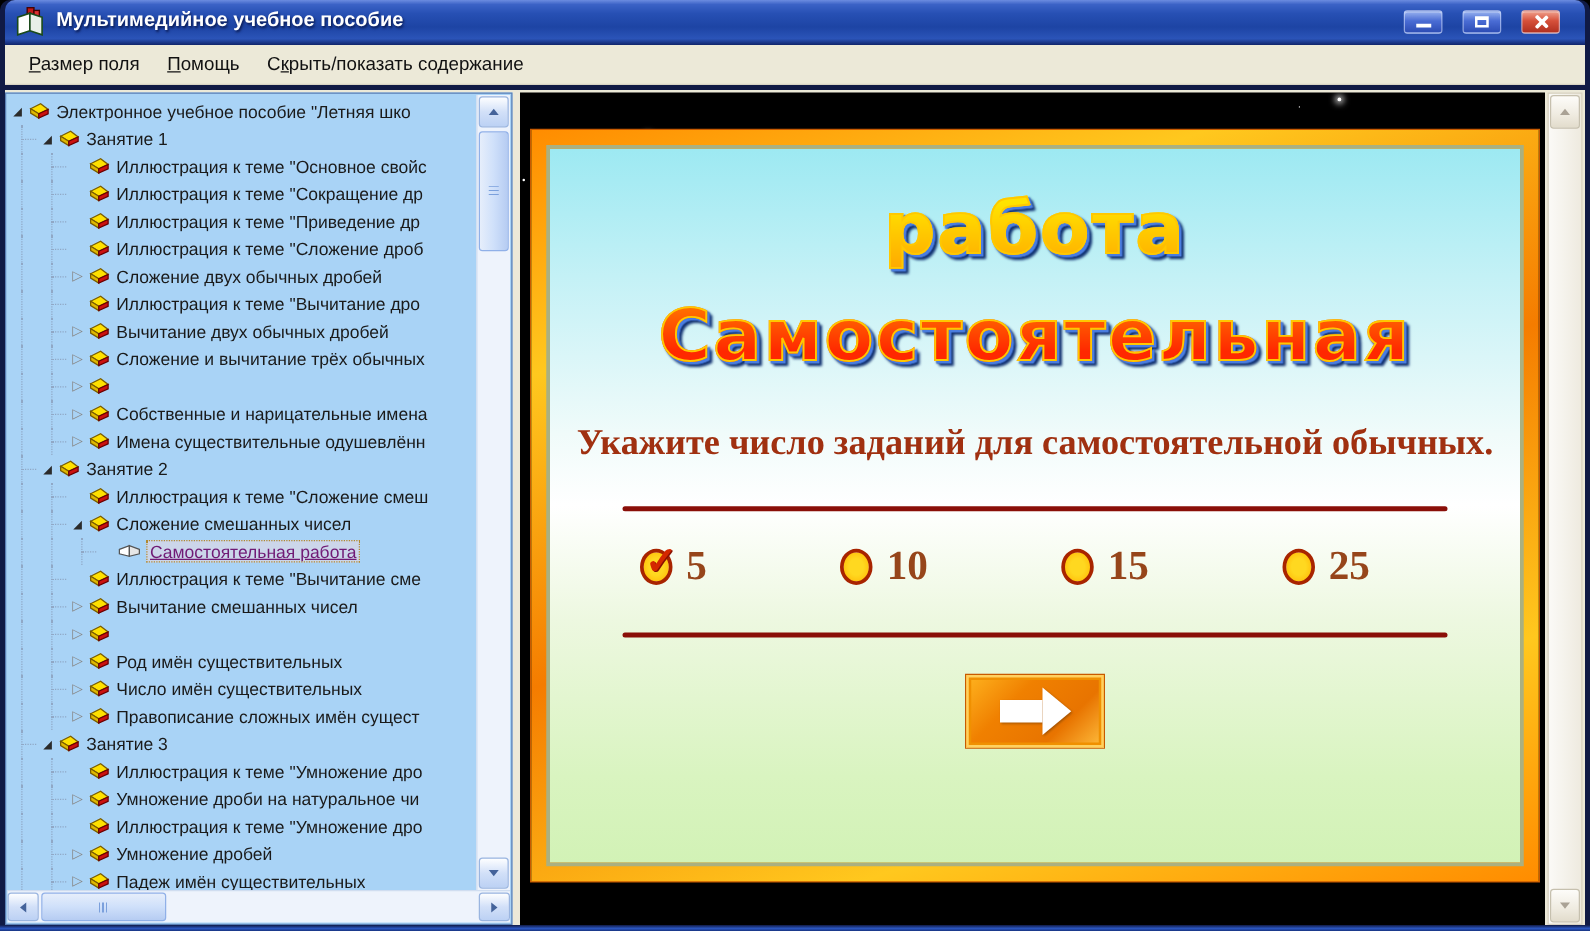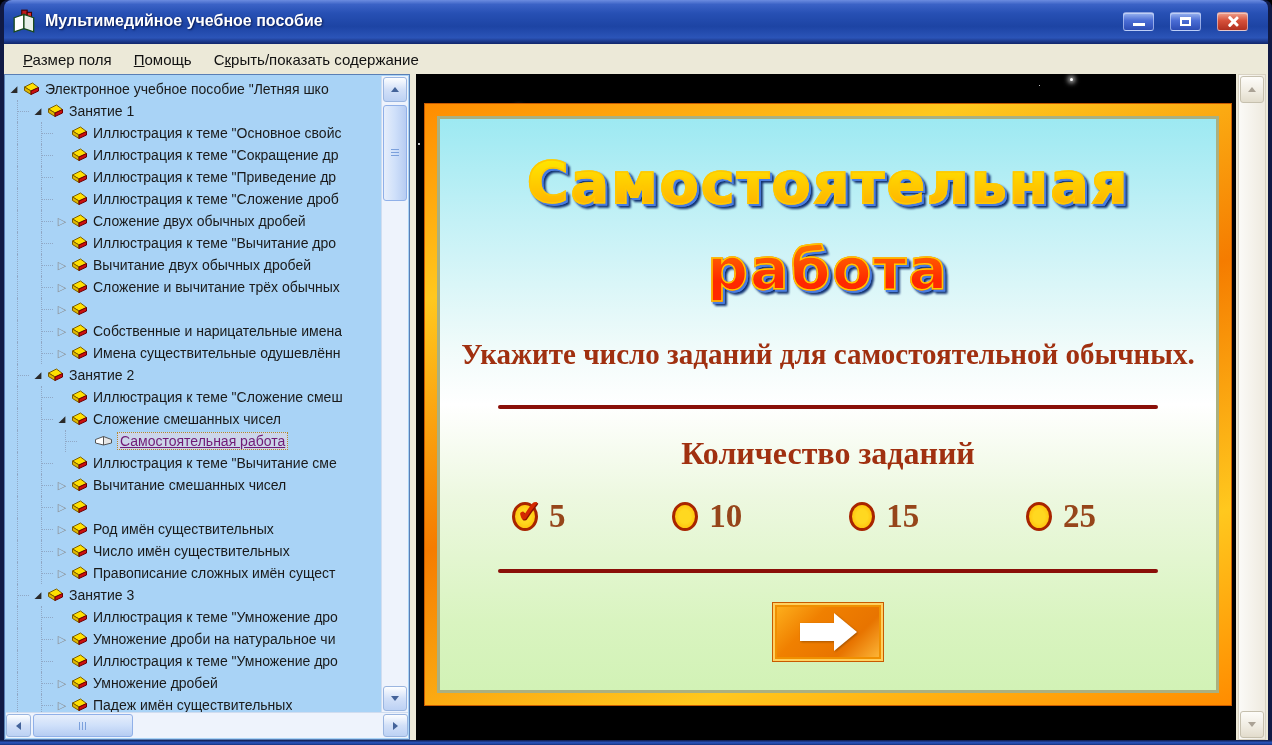--- a/index.html
+++ b/index.html
@@ -13,7 +13,7 @@
     background:linear-gradient(180deg,#101a45,#2a55c0 55%,#16307a);}
 
   
-  .titlebar{height:44px;border-radius:8px 8px 0 0;position:relative;
+  .titlebar{height:36px;border-radius:8px 8px 0 0;position:relative;
     background:linear-gradient(180deg,#6c8ce0 0%,#3b62c6 10%,#2750b4 30%,#1d44a4 60%,#2b54b8 86%,#10256a 100%);
     display:flex;align-items:center;padding:0 8px 2px 8px;}
   .app-icon{width:26px;height:26px;margin-right:7px;flex:0 0 auto;}

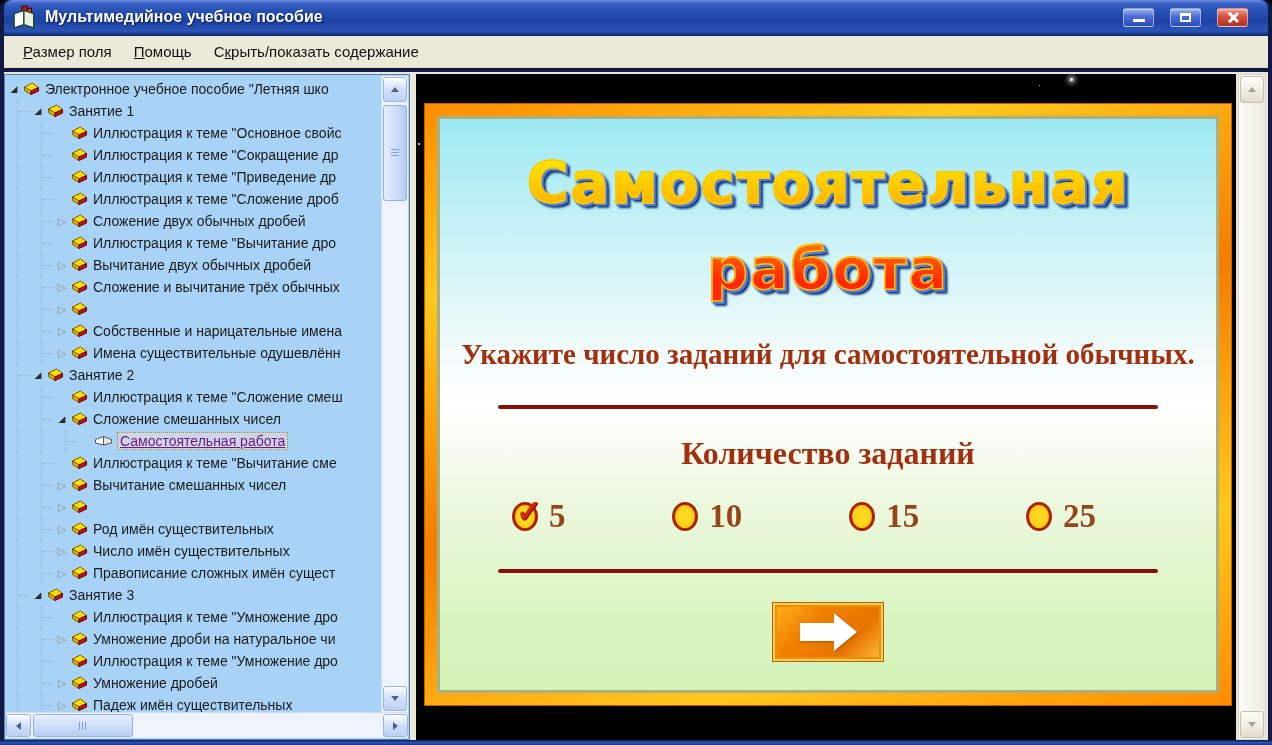--- a/index.html
+++ b/index.html
@@ -571,8 +571,8 @@
       <div class="card">
         <div class="card-inner">
           <div class="big-title">
+            <div>работа</div>
             <div>Самостоятельная</div>
-            <div>работа</div>
           </div>
           <div class="prompt">Укажите число заданий для самостоятельной обычных.</div>
           <div class="redline line1"></div>

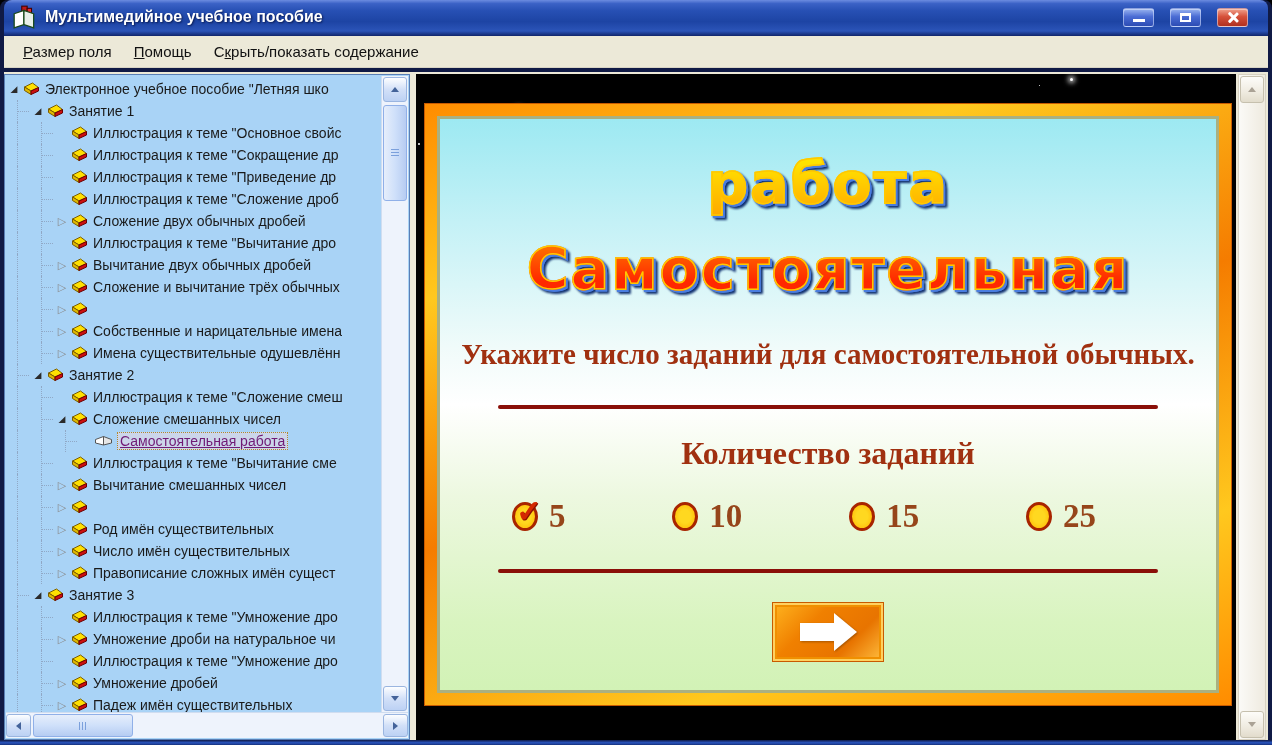--- a/index.html
+++ b/index.html
@@ -576,7 +576,6 @@
           </div>
           <div class="prompt">Укажите число заданий для самостоятельной обычных.</div>
           <div class="redline line1"></div>
-          <div class="group-label">Количество заданий</div>
           <div class="options" id="options">
               <label class="radio-opt">
                 <span class="radio-circle">

